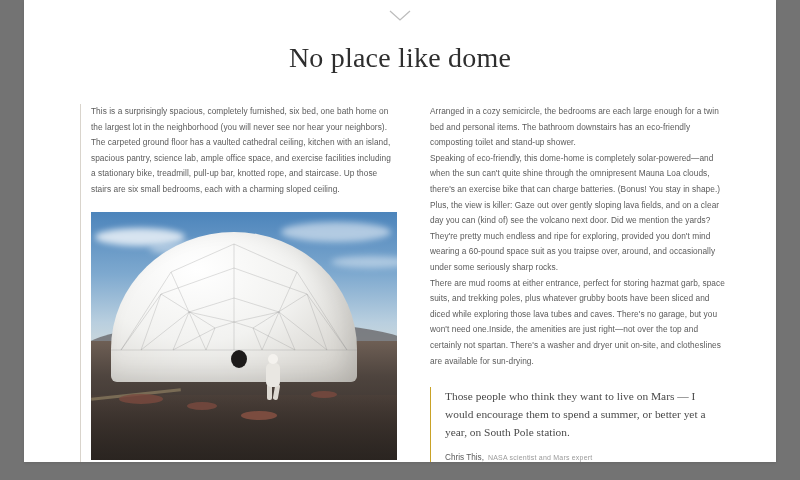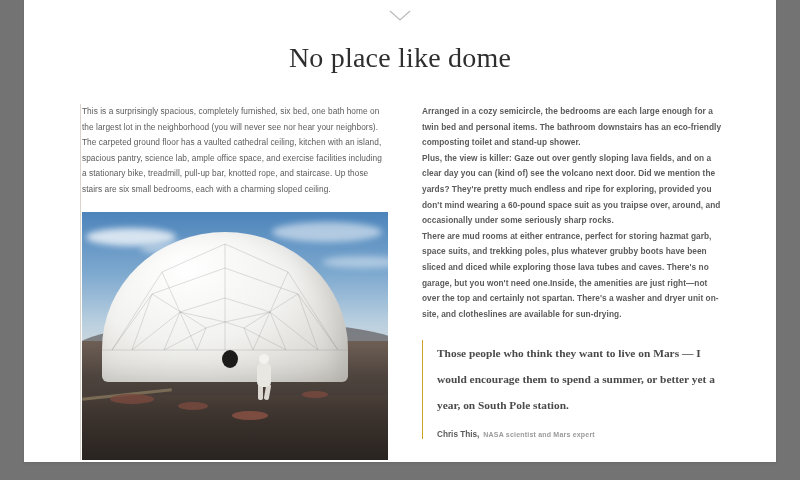--- a/index.html
+++ b/index.html
@@ -66,7 +66,7 @@
     position: relative;
   }
   .col-left {
-    padding-left: 1px;
+    padding-left: 10px;
     border-left: 1px solid #d9d4cc;
     box-sizing: border-box;
     width: 316px;

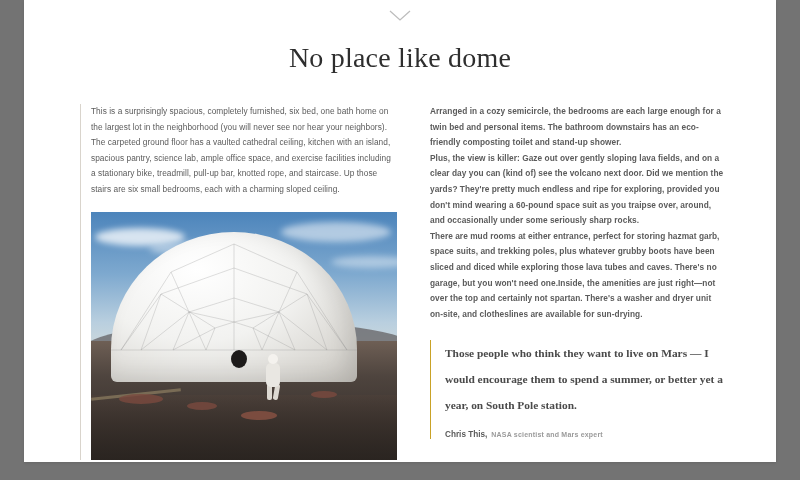--- a/index.html
+++ b/index.html
@@ -73,7 +73,6 @@
   }
   .col-right {
     width: 312px;
-    font-weight: bold;
   }
 
   p.body {

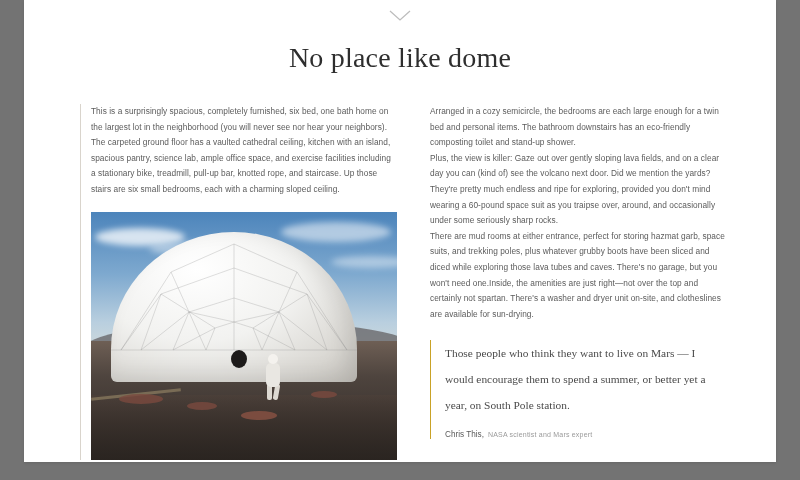--- a/index.html
+++ b/index.html
@@ -268,6 +268,7 @@
 
       <div class="col col-right">
         <p class="body">Arranged in a cozy semicircle, the bedrooms are each large enough for a twin bed and personal items. The bathroom downstairs has an eco-friendly composting toilet and stand-up shower.</p>
+        <p class="body">Speaking of eco-friendly, this dome-home is completely solar-powered—and when the sun can't quite shine through the omnipresent Mauna Loa clouds, there's an exercise bike that can charge batteries. (Bonus! You stay in shape.)</p>
         <p class="body">Plus, the view is killer: Gaze out over gently sloping lava fields, and on a clear day you can (kind of) see the volcano next door. Did we mention the yards? They're pretty much endless and ripe for exploring, provided you don't mind wearing a 60-pound space suit as you traipse over, around, and occasionally under some seriously sharp rocks.</p>
         <p class="body">There are mud rooms at either entrance, perfect for storing hazmat garb, space suits, and trekking poles, plus whatever grubby boots have been sliced and diced while exploring those lava tubes and caves. There's no garage, but you won't need one.Inside, the amenities are just right—not over the top and certainly not spartan. There's a washer and dryer unit on-site, and clotheslines are available for sun-drying.</p>
 

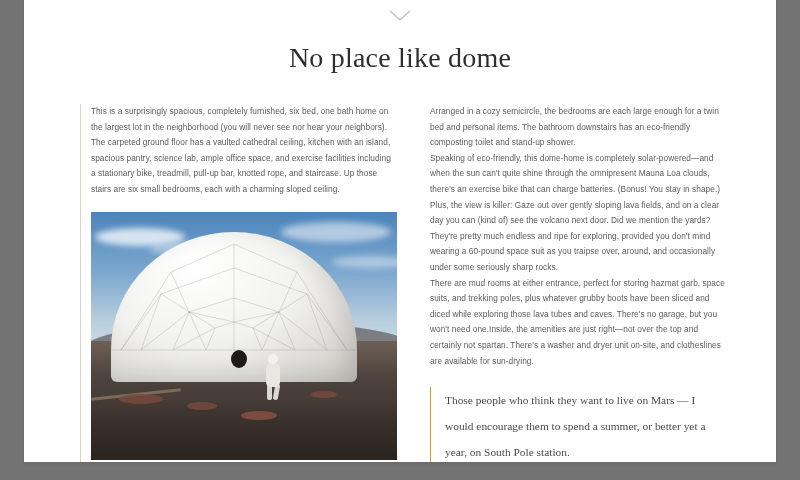--- a/index.html
+++ b/index.html
@@ -179,7 +179,7 @@
   .quote-text {
     font-family: "Liberation Serif", serif;
     font-size: 11.4px;
-    line-height: 26px;
+    line-height: 18px;
     color: #4a4a4a;
     margin: 0;
   }

